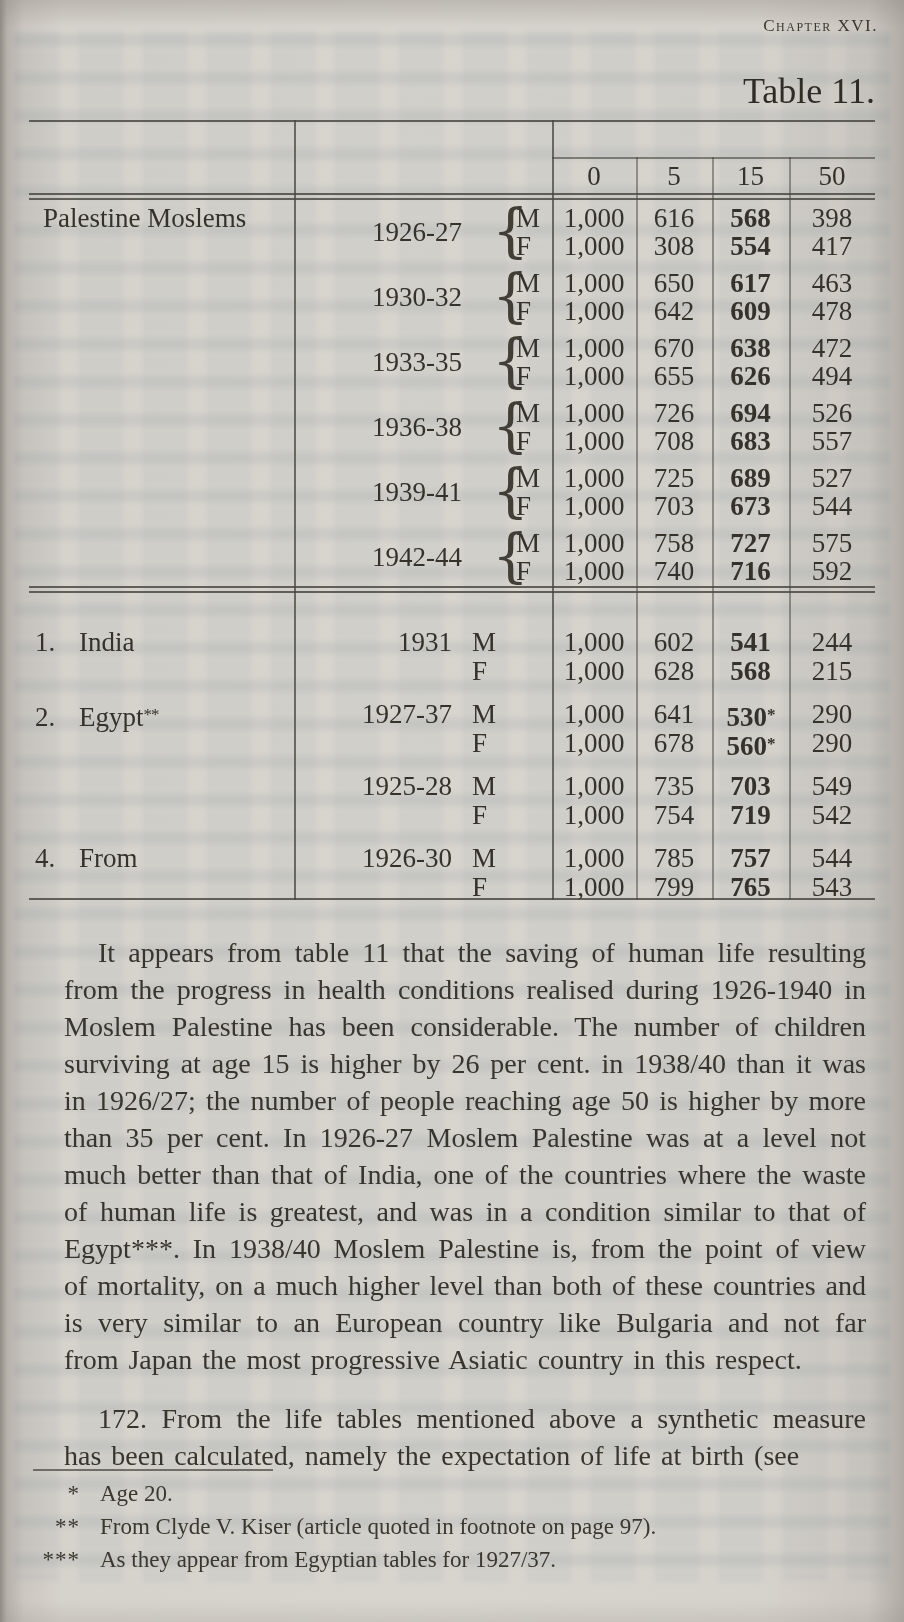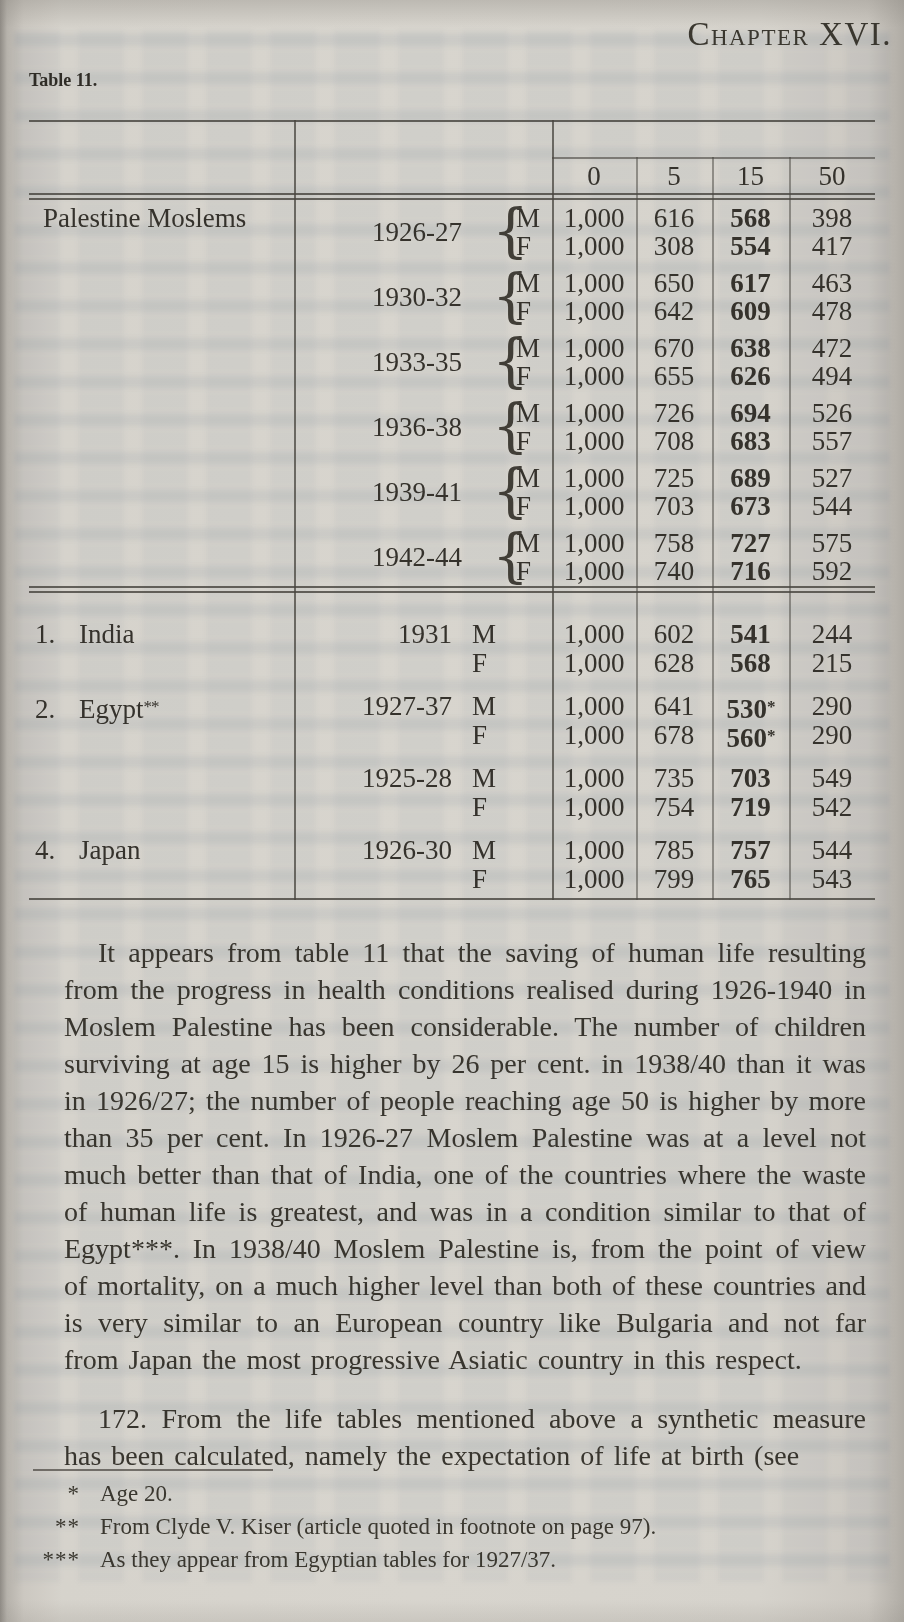--- a/index.html
+++ b/index.html
@@ -21,8 +21,8 @@
     filter:blur(2px);
   }
   .chapter{
-    position:absolute; top:16px; right:12px;
-    font-variant:small-caps; font-size:33px; letter-spacing:1.5px; color:#3a372f;
+    position:absolute; top:16px; right:26px;
+    font-variant:small-caps; font-size:17px; letter-spacing:1.5px; color:#3a372f;
   }
   .table-title{
     position:absolute; top:70px; left:29px; width:846px;

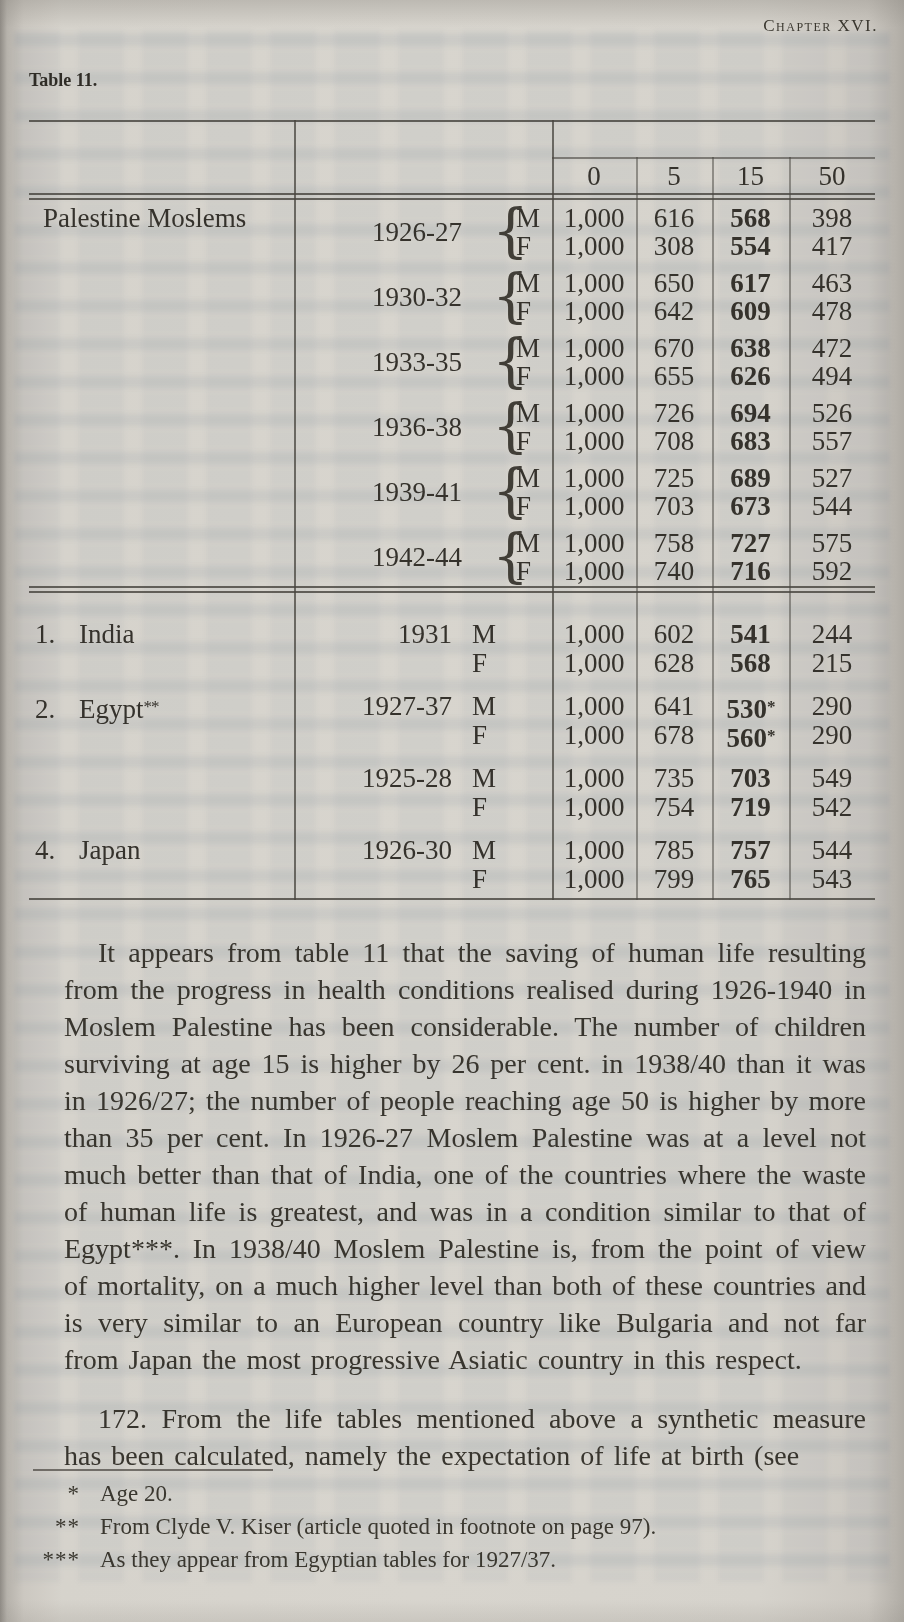--- a/index.html
+++ b/index.html
@@ -26,7 +26,7 @@
   }
   .table-title{
     position:absolute; top:70px; left:29px; width:846px;
-    text-align:left; font-weight:bold; font-size:18px; color:#2f2c26;
+    text-align:right; font-weight:normal; font-size:36px; color:#2f2c26;
   }
   
   .tbl{position:absolute; top:120px; left:29px; width:846px; height:781px; font-size:27px;}

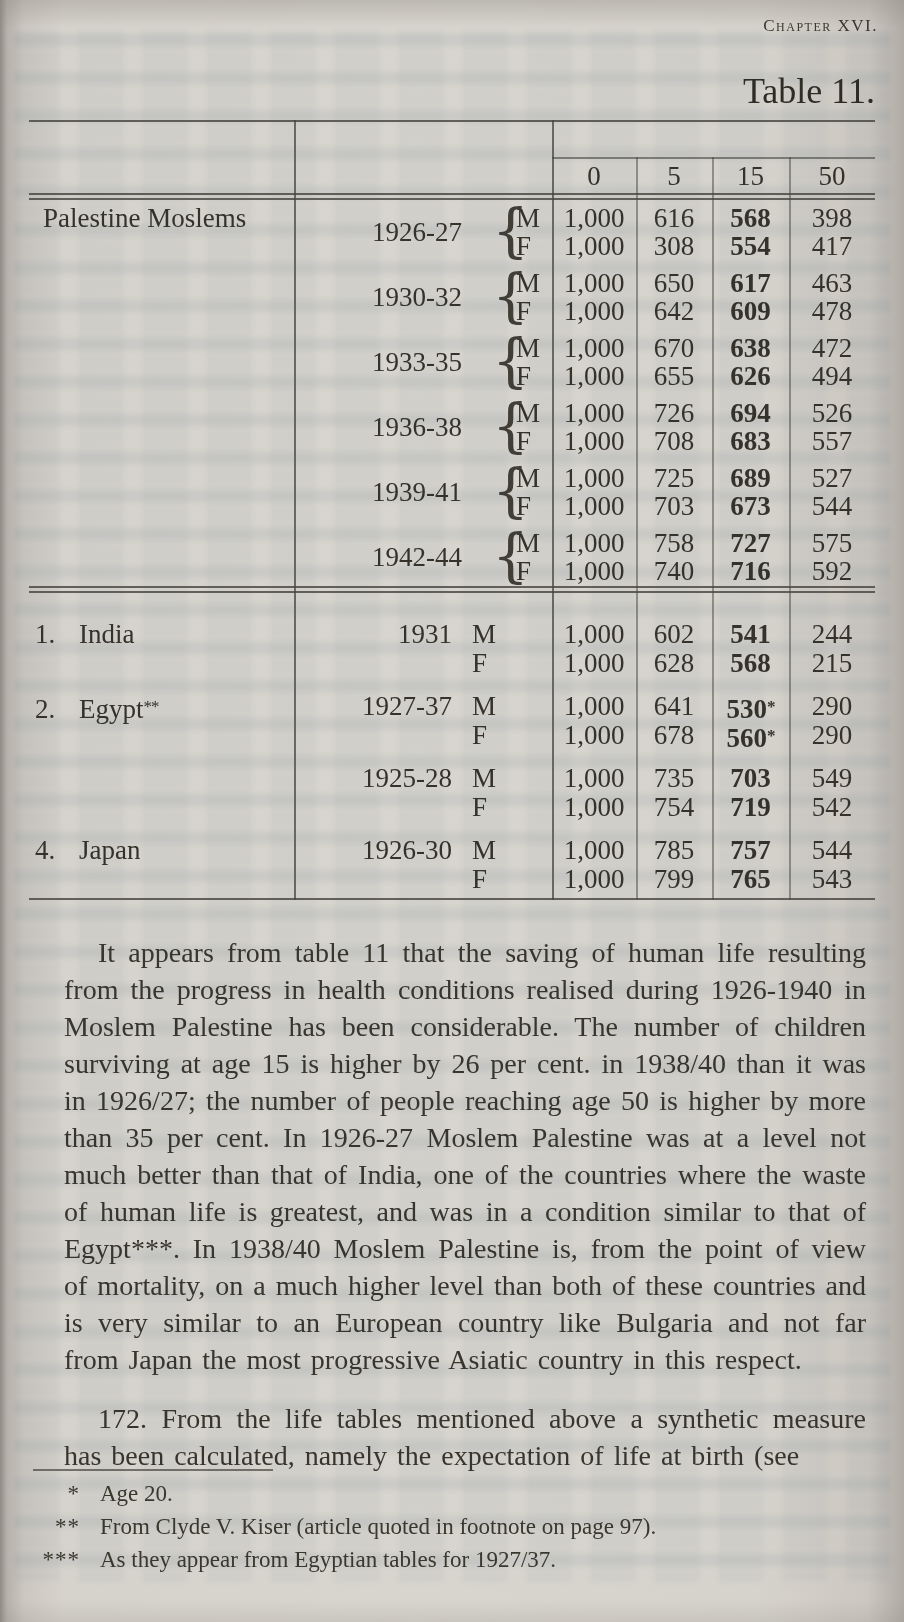--- a/index.html
+++ b/index.html
@@ -53,7 +53,7 @@
   .cgrp{display:grid; grid-template-columns:265px 170px 88px 84px 76px 77px 86px;
        grid-template-rows:29px 29px; margin-bottom:14px;}
   .c{line-height:28px;}
-  .cgrp .c{line-height:29px;}
+  .cgrp .c{line-height:29px;margin-top:8px;}
   .stub{grid-area:1/1/3/2; padding-left:14px; align-self:start;font-family:Liberation Serif, serif;}
   .cstub{grid-area:1/1/2/2; padding-left:6px;}
   .cnum{display:inline-block; width:44px;}

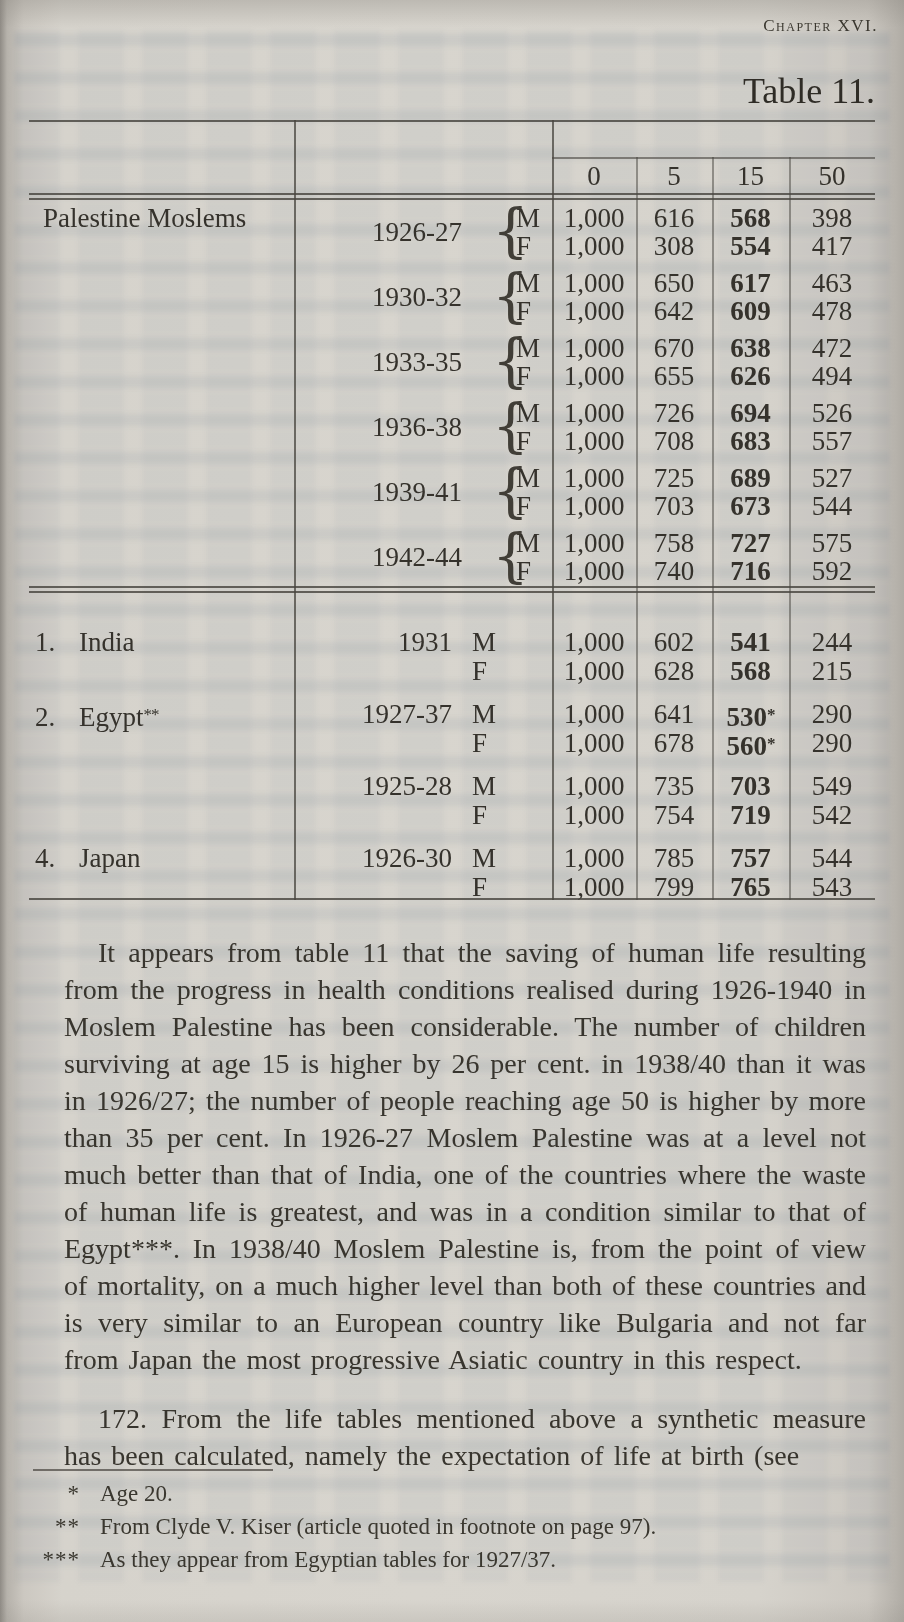--- a/index.html
+++ b/index.html
@@ -250,7 +250,7 @@
           <div class="c num r2 col3">542</div>
   </div>
   <div class="cgrp">
-    <div class="c cstub"><span class="cnum">4.</span><span class="cname">Japan</span></div>
+    <div class="c cstub"><span class="cnum">4.</span><span class="cname">From</span></div>
     <div class="c cyear">1926-30</div>
     <div class="c csexM">M</div>
     <div class="c csexF">F</div>

